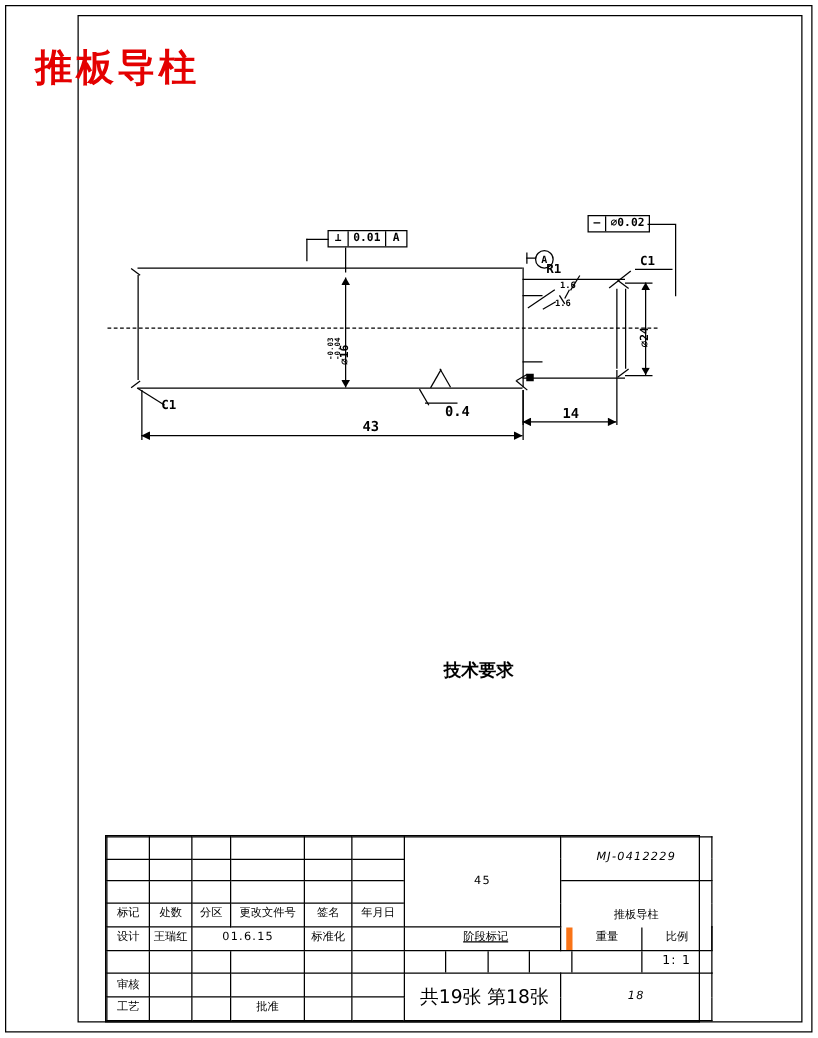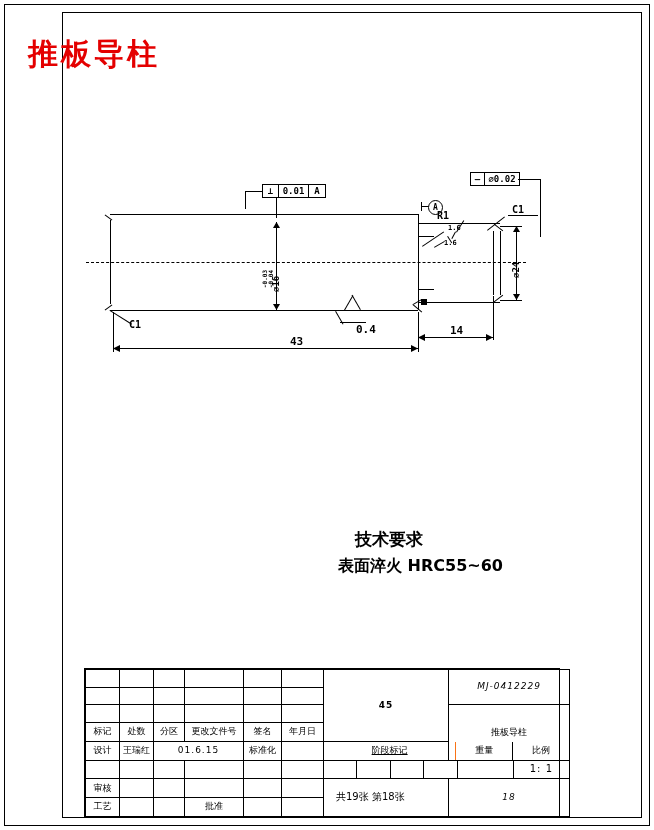--- a/index.html
+++ b/index.html
@@ -37,7 +37,7 @@
       font-family:"DejaVu Sans Mono",monospace;background:#fff;}
   
   .tech{position:absolute;font-family:"DejaVu Sans",sans-serif;font-weight:bold;white-space:nowrap;}
-  .tech-title{font-size:17px;}
+  .tech-title{font-size:14px;}
   .tech-line{font-size:16px;}
   
   .tb{position:absolute;left:84px;top:668px;width:476px;height:150px;border:1px solid #000;box-sizing:border-box;}

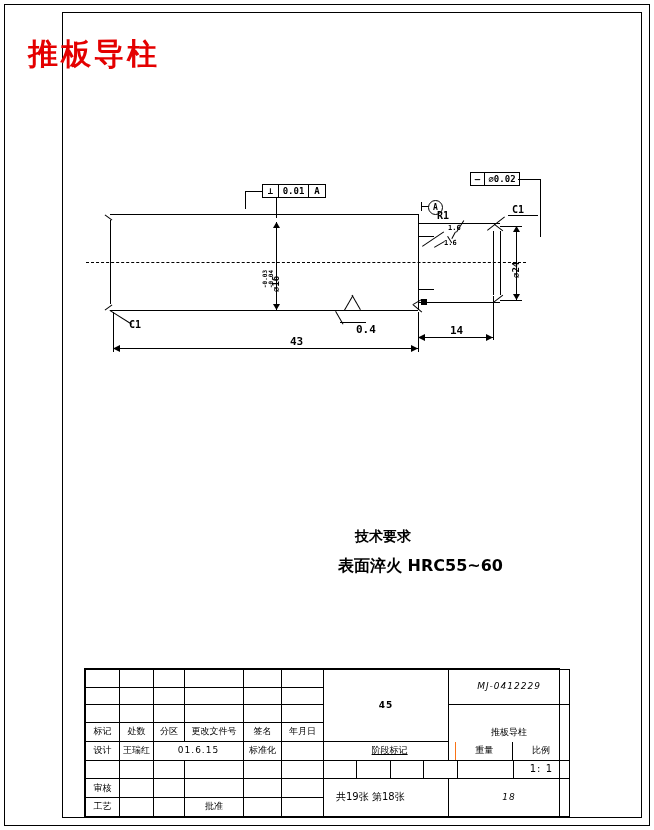--- a/index.html
+++ b/index.html
@@ -158,7 +158,6 @@
   <div class="ln" style="left:421px;top:299px;width:6px;height:6px;background:#000;"></div>
 
   <div class="tech tech-title" style="left:355px;top:528px;">技术要求</div>
-  <div class="tech tech-line" style="left:338px;top:556px;">表面淬火 HRC55~60</div>
 
   <div class="tb">
     <table>

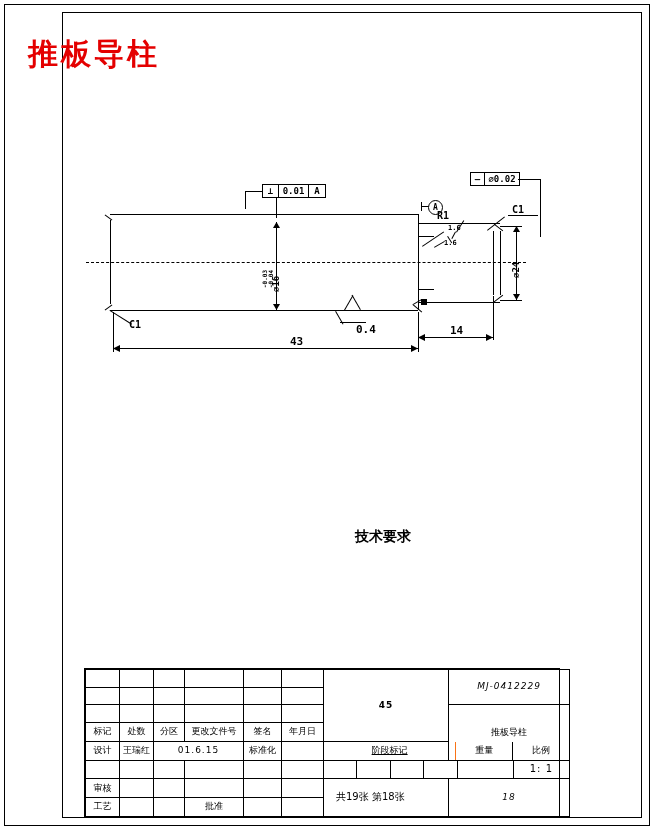--- a/index.html
+++ b/index.html
@@ -45,7 +45,7 @@
   .tb td{border:1px solid #000;font-family:"DejaVu Sans",sans-serif;font-size:9px;
         text-align:center;vertical-align:middle;padding:0;line-height:1.05;}
   .mono{font-family:"DejaVu Sans Mono","Liberation Mono",monospace;letter-spacing:1px;}
-  .big{font-size:13px;font-weight:bold;}
+  .big{font-size:13px;}
   .med{font-size:11px;font-style:italic;}
 </style>
 </head>

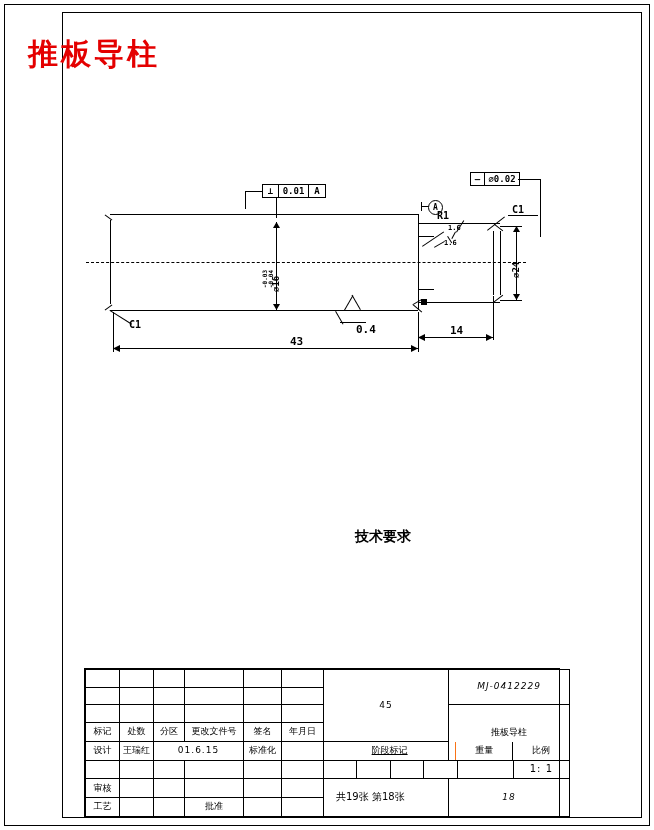--- a/index.html
+++ b/index.html
@@ -212,7 +212,7 @@
           <table style="width:100%;height:100%;border-collapse:collapse;">
             <tbody>
                   <tr>
-              <td style="width:54%;border:none;border-right:1px solid #f97316;text-decoration:underline;">阶段标记</td>
+              <td style="width:54%;border:none;border-right:5px solid #f97316;text-decoration:underline;">阶段标记</td>
               <td style="width:23%;border:none;border-right:1px solid #000;">重量</td>
               <td style="width:23%;border:none;">比例</td>
             </tr>

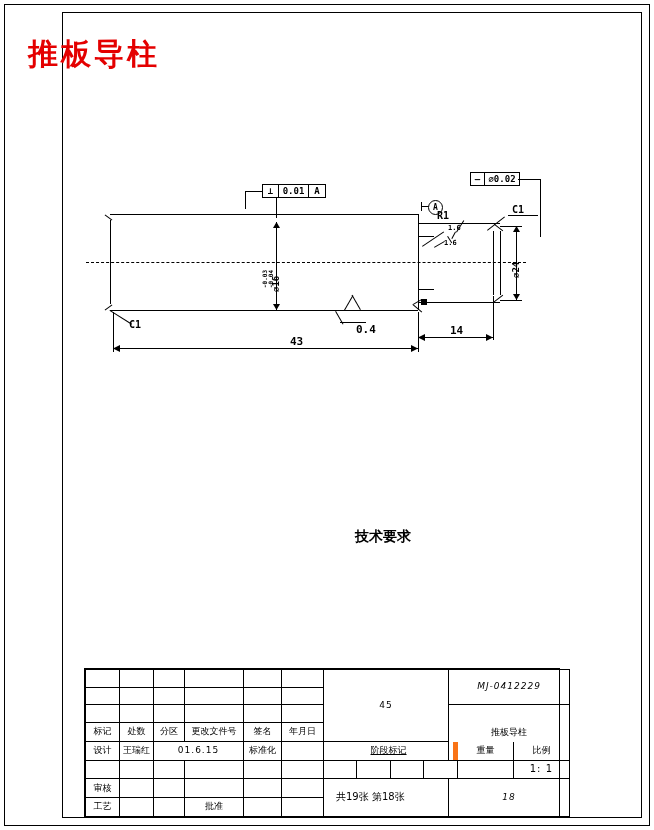--- a/index.html
+++ b/index.html
@@ -251,7 +251,7 @@
         <td></td>
         <td></td>
         <td></td>
-        <td rowspan="2" style="text-align:left;padding-left:12px;font-size:10px;">共19张 第18张</td>
+        <td rowspan="2" style="text-align:left;padding-left:12px;font-size:15px;">共19张 第18张</td>
         <td rowspan="2" class="med mono">18</td>
       </tr>
 

